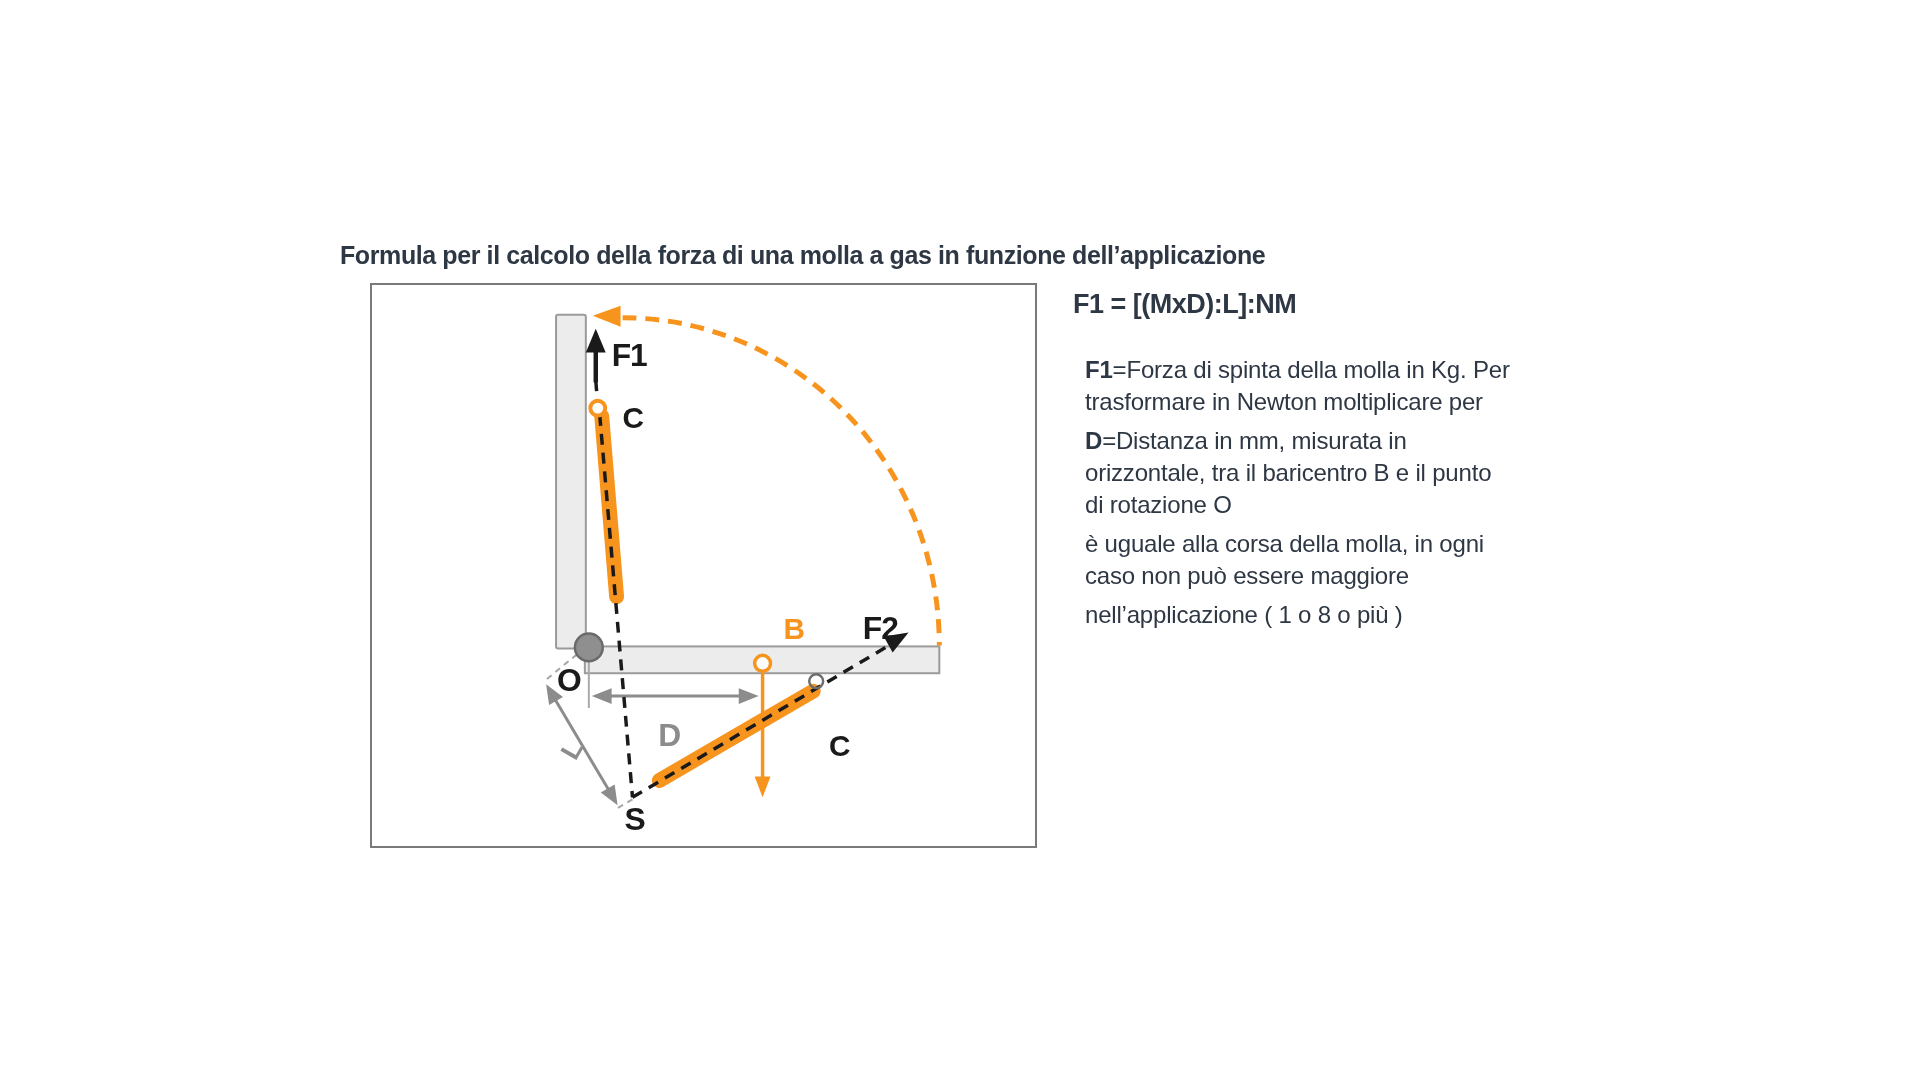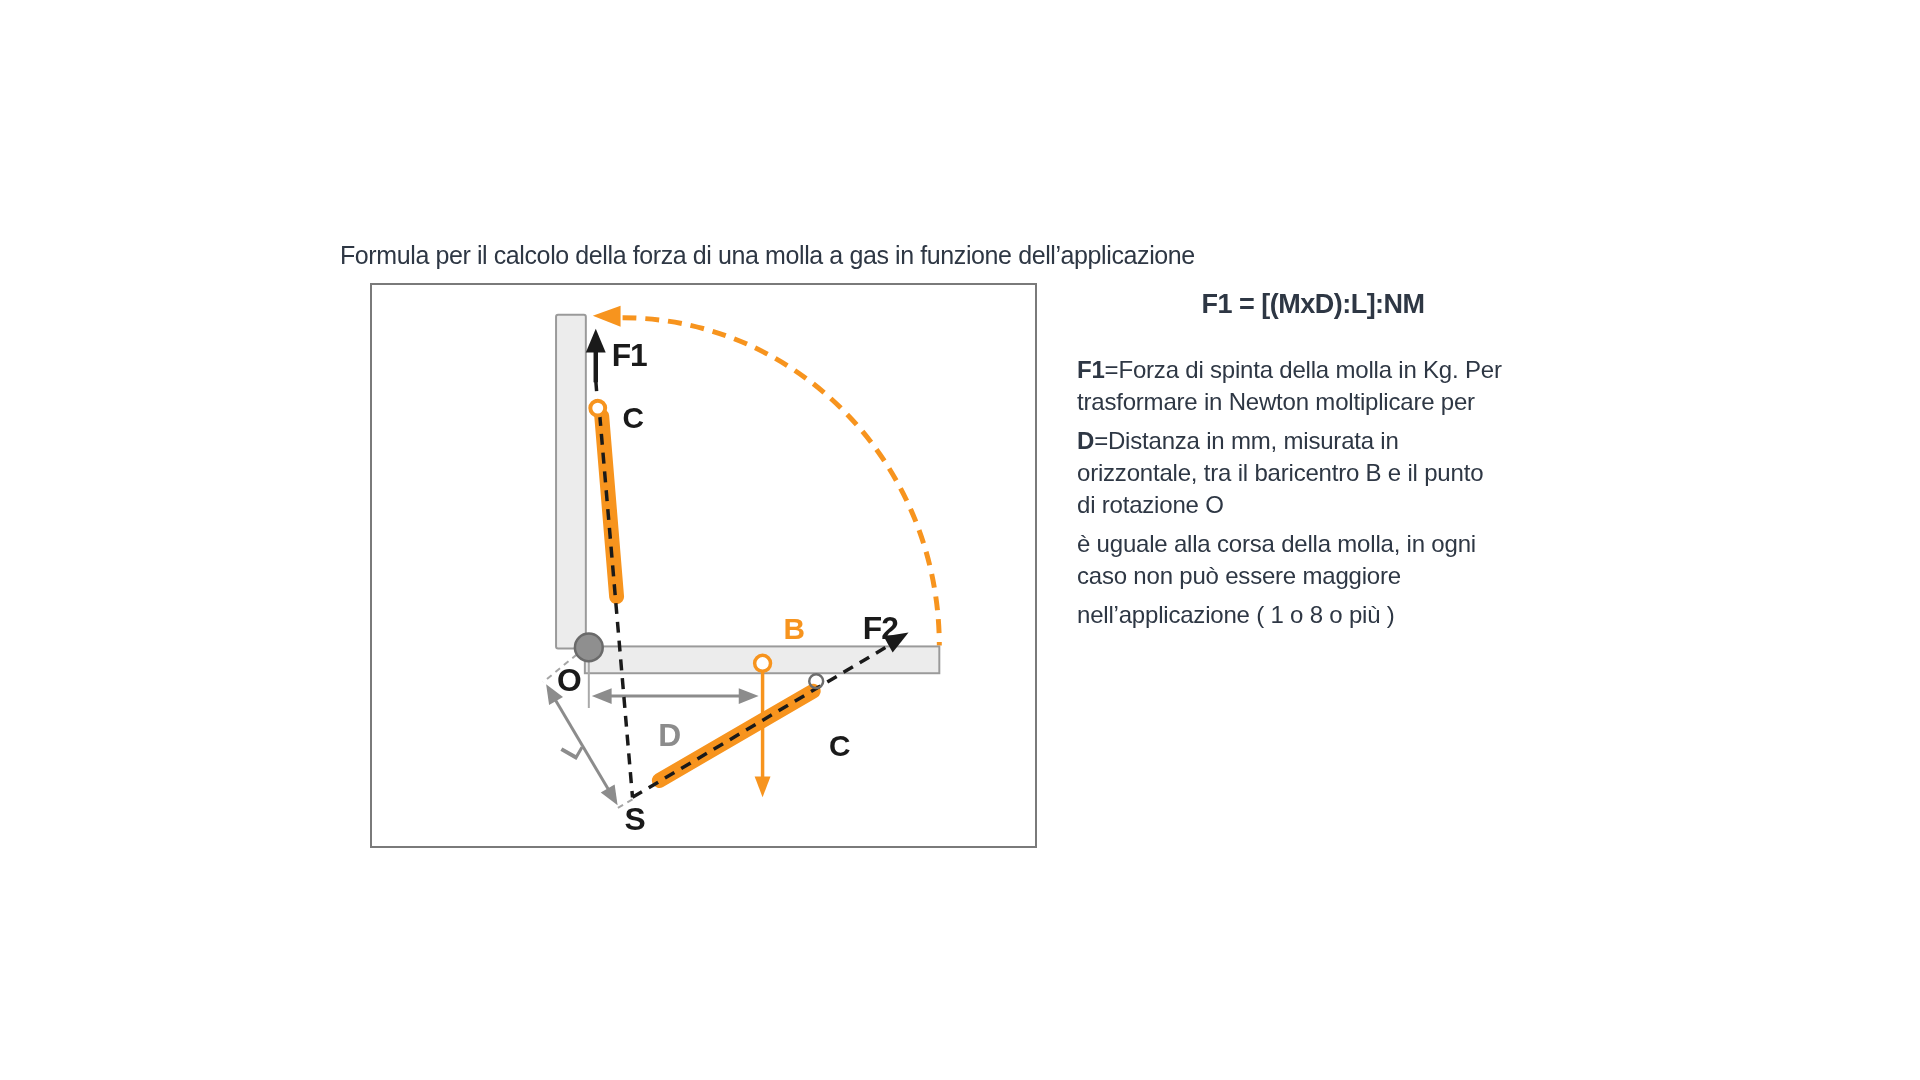--- a/index.html
+++ b/index.html
@@ -8,7 +8,7 @@
 
   .page-title{
     position:absolute;left:340px;top:224px;
-    font-size:25px;font-weight:normal;letter-spacing:-0.4px;
+    font-size:25px;font-weight:bold;letter-spacing:-0.4px;
     color:#2E3744;white-space:nowrap;text-align:right;
   }
 

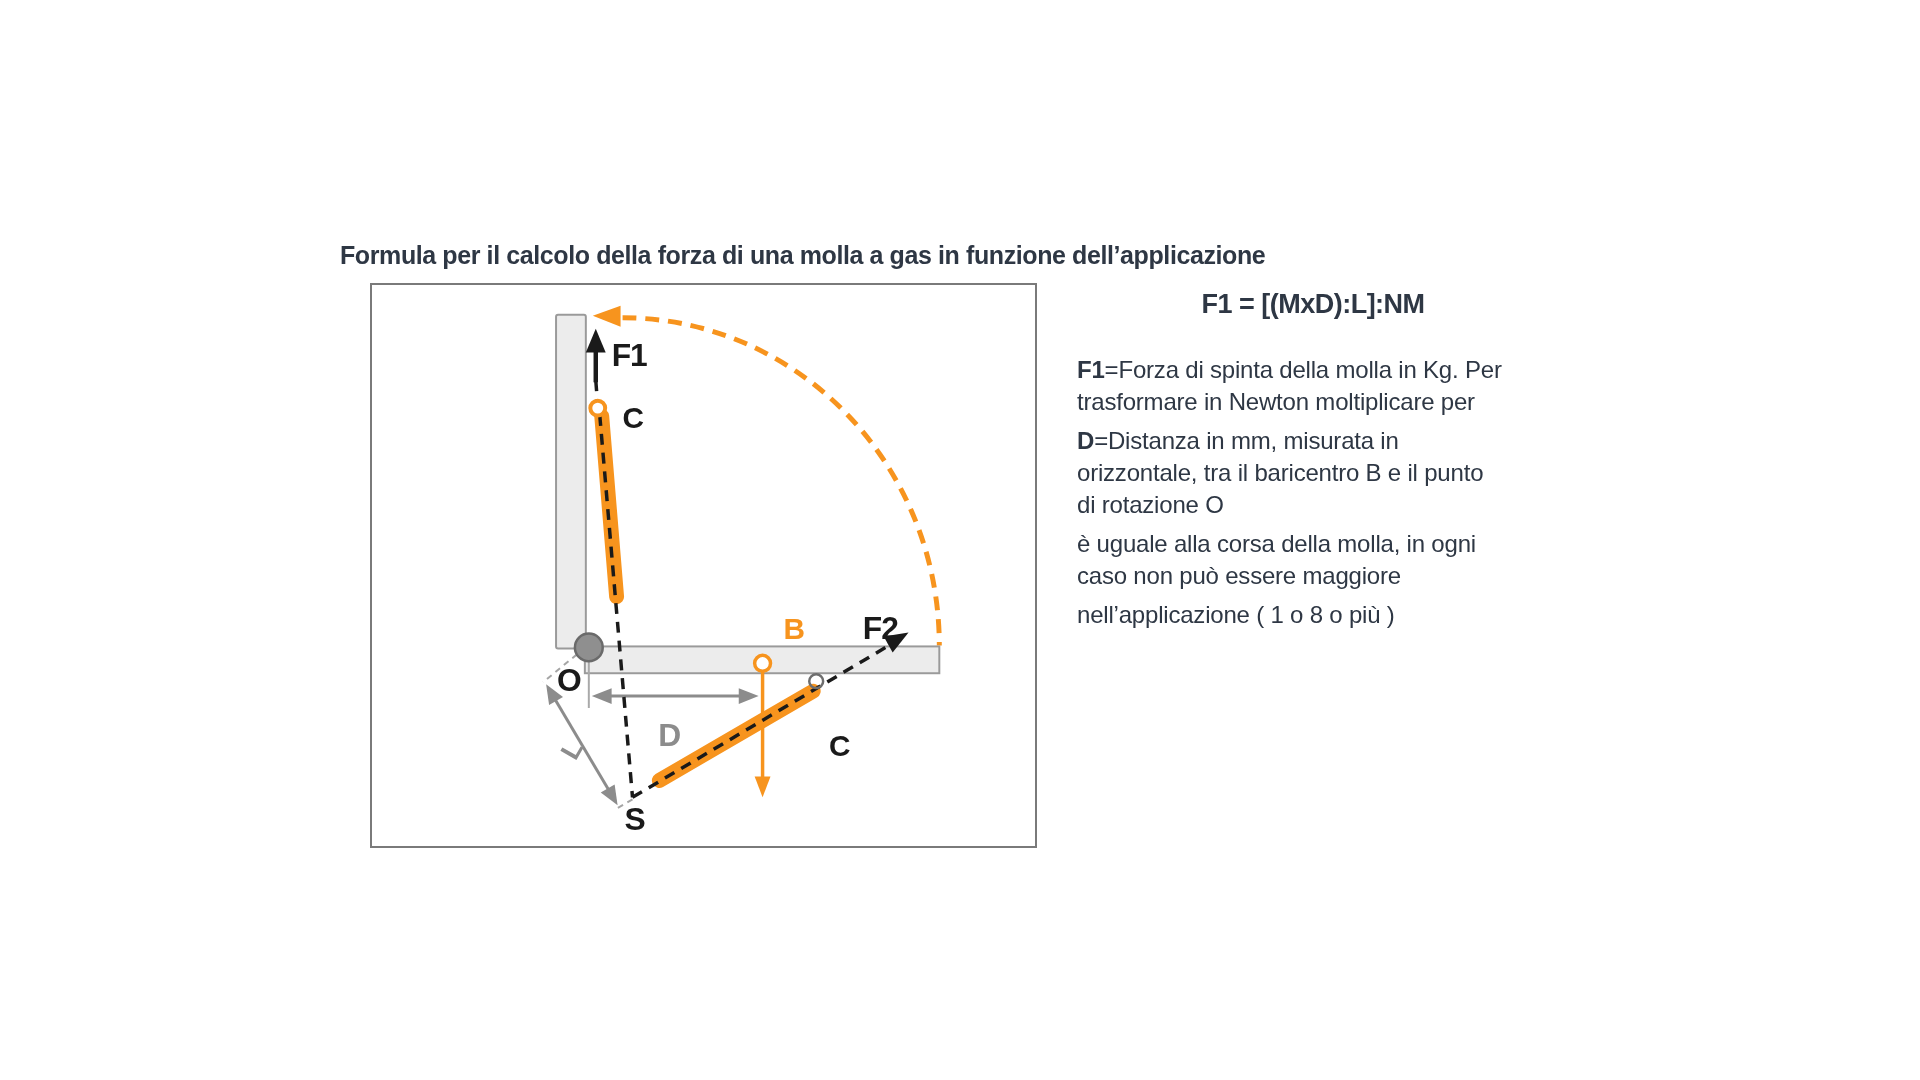--- a/index.html
+++ b/index.html
@@ -23,7 +23,7 @@
   }
   .formula{
     font-size:27px;font-weight:bold;letter-spacing:-0.5px;
-    color:#2E3744;margin:0 0 34px 0;white-space:nowrap;text-align:center;
+    color:#2E3744;margin:0 0 34px 0;white-space:nowrap;
   }
   .def{
     margin:0 0 7px 4px;font-size:24px;line-height:32px;

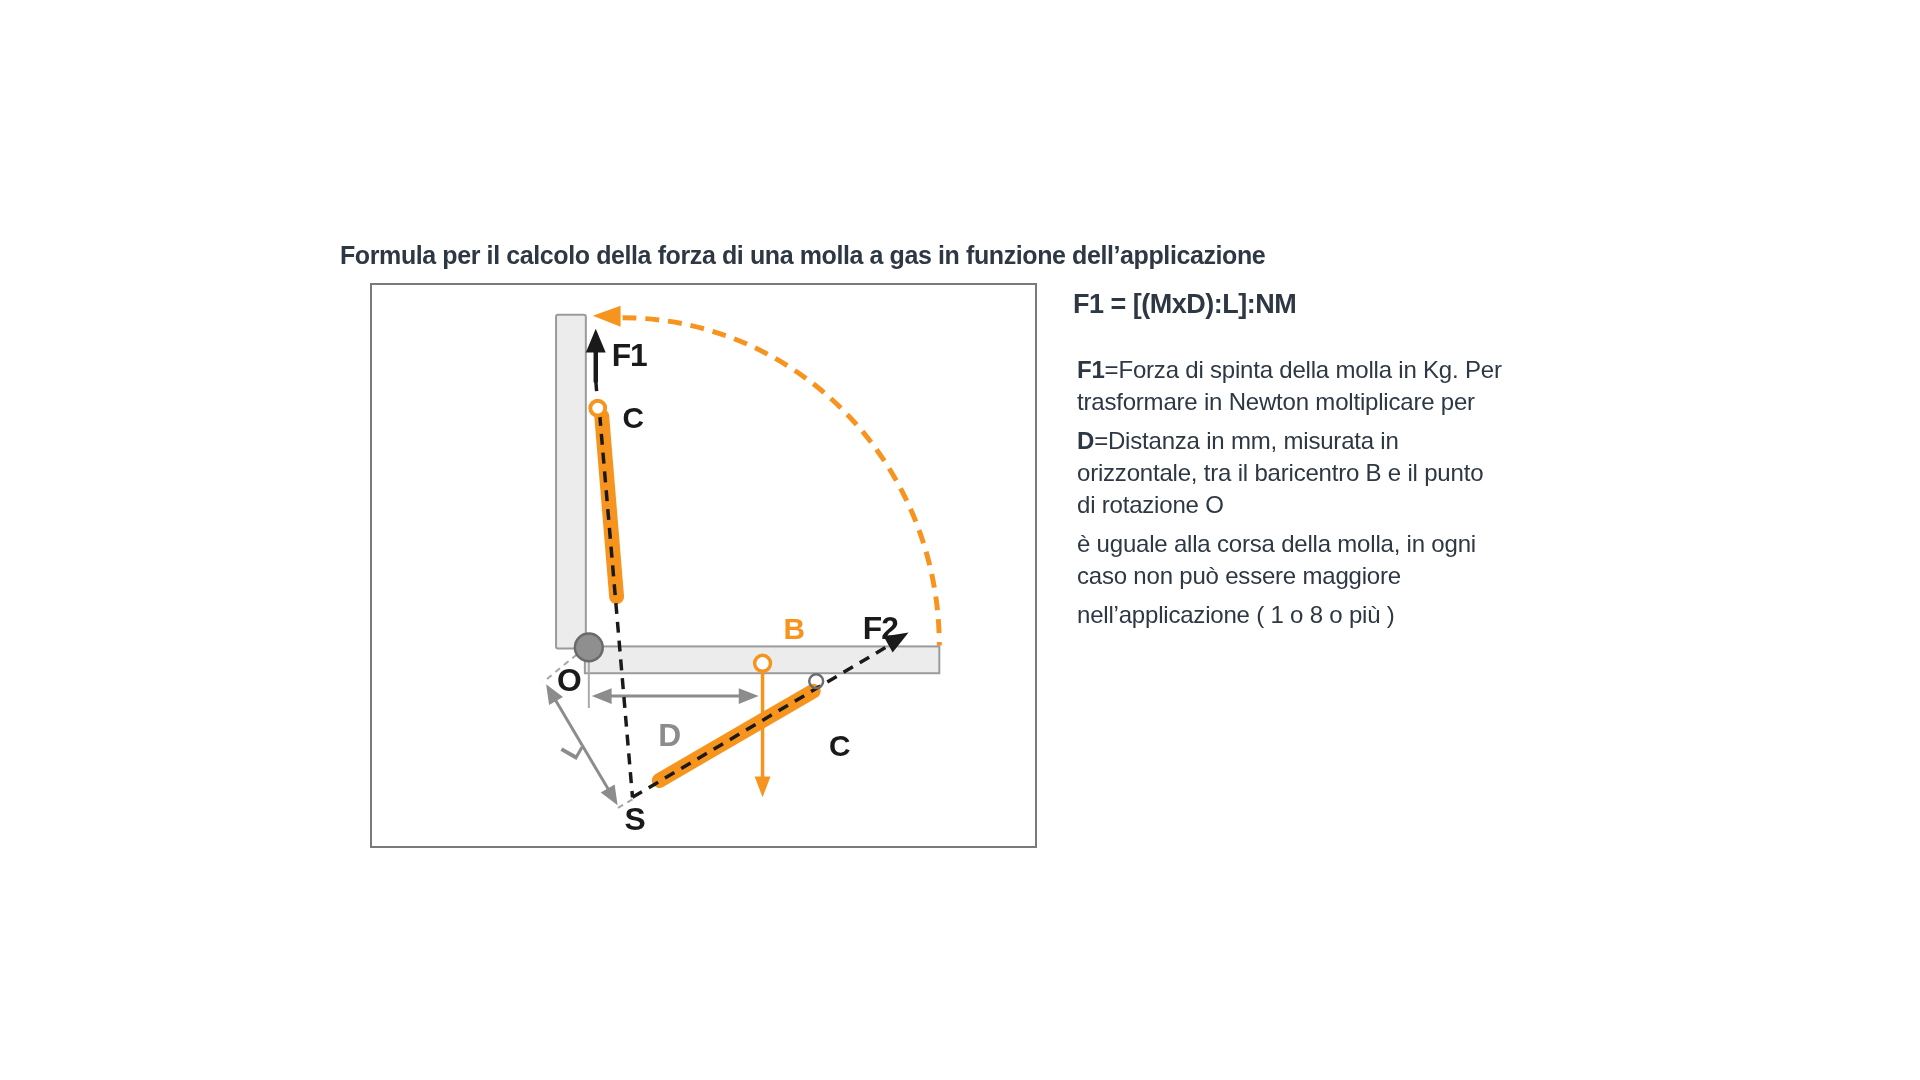--- a/index.html
+++ b/index.html
@@ -26,7 +26,7 @@
     color:#2E3744;margin:0 0 34px 0;white-space:nowrap;
   }
   .def{
-    margin:0 0 7px 4px;font-size:24px;line-height:32px;
+    margin:0 0 7px 12px;font-size:24px;line-height:32px;
     letter-spacing:-0.2px;color:#2E3744;
   }
   .def .term{font-weight:bold;}

